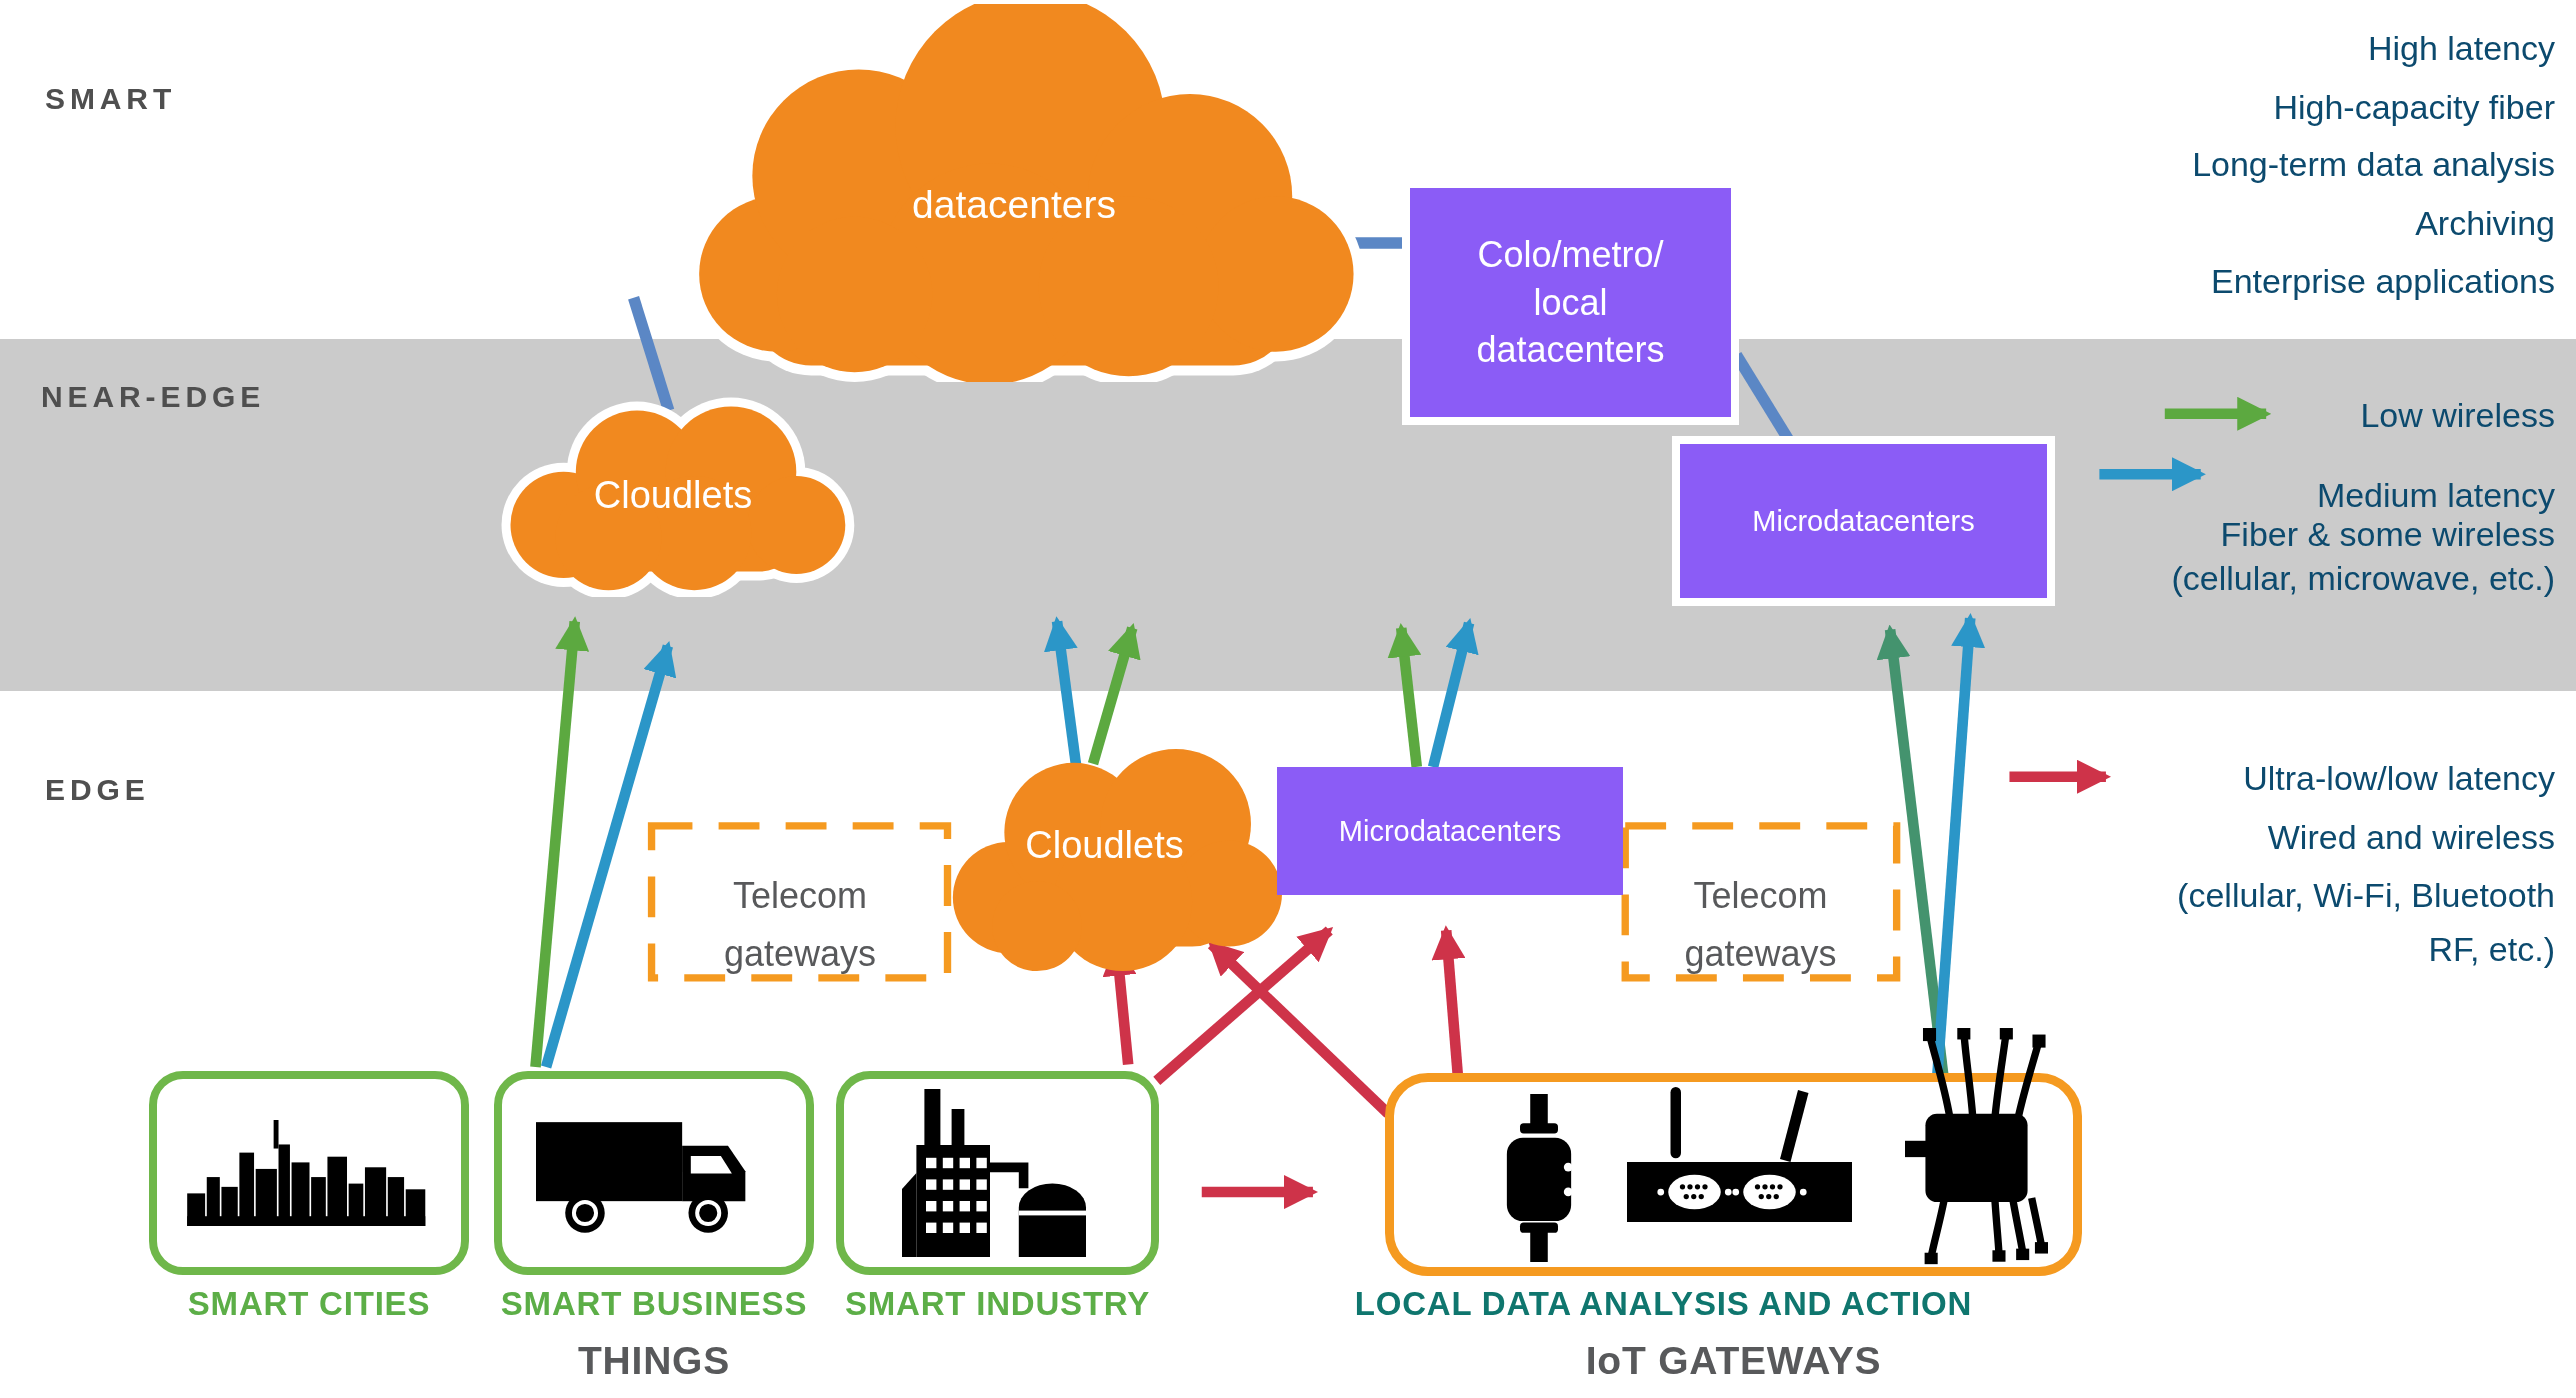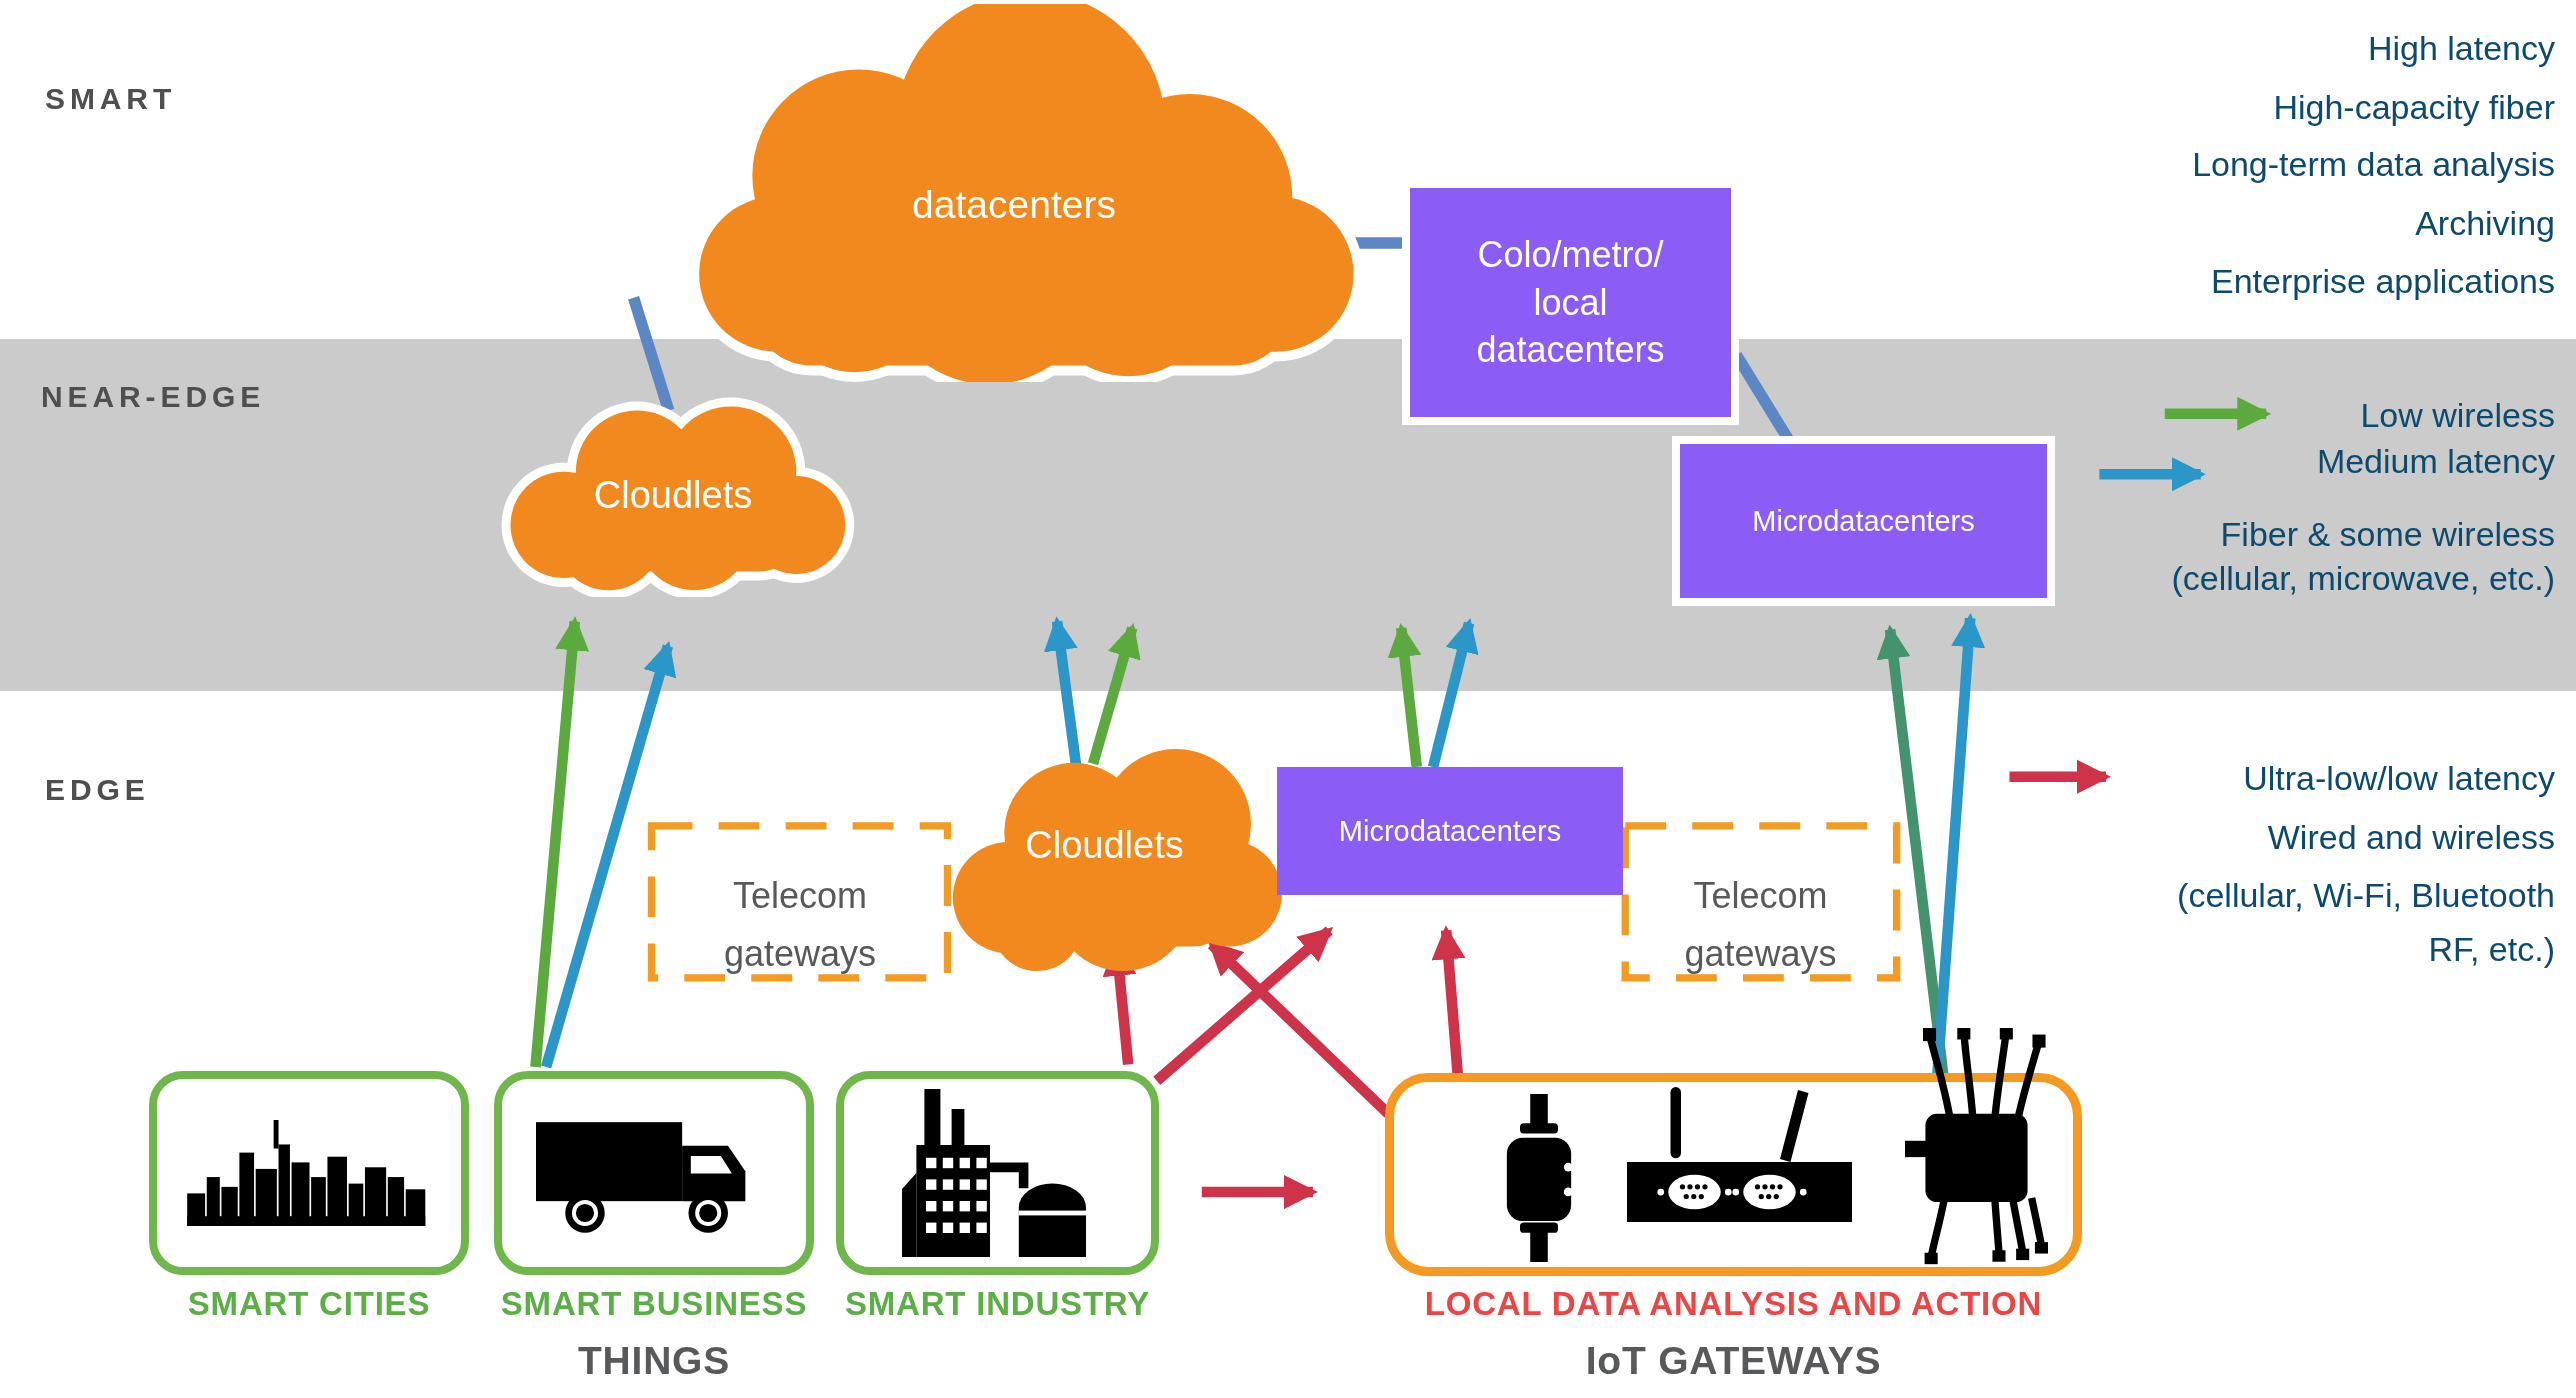--- a/index.html
+++ b/index.html
@@ -170,7 +170,7 @@
   </div>
 
   <div class="note" style="top:396px;">Low wireless</div>
-  <div class="note" style="top:442px;">Medium latency</div>
+  <div class="note" style="top:476px;">Medium latency</div>
   <div class="note" style="top:515px;">Fiber &amp; some wireless</div>
   <div class="note" style="top:559px;">(cellular, microwave, etc.)</div>
 

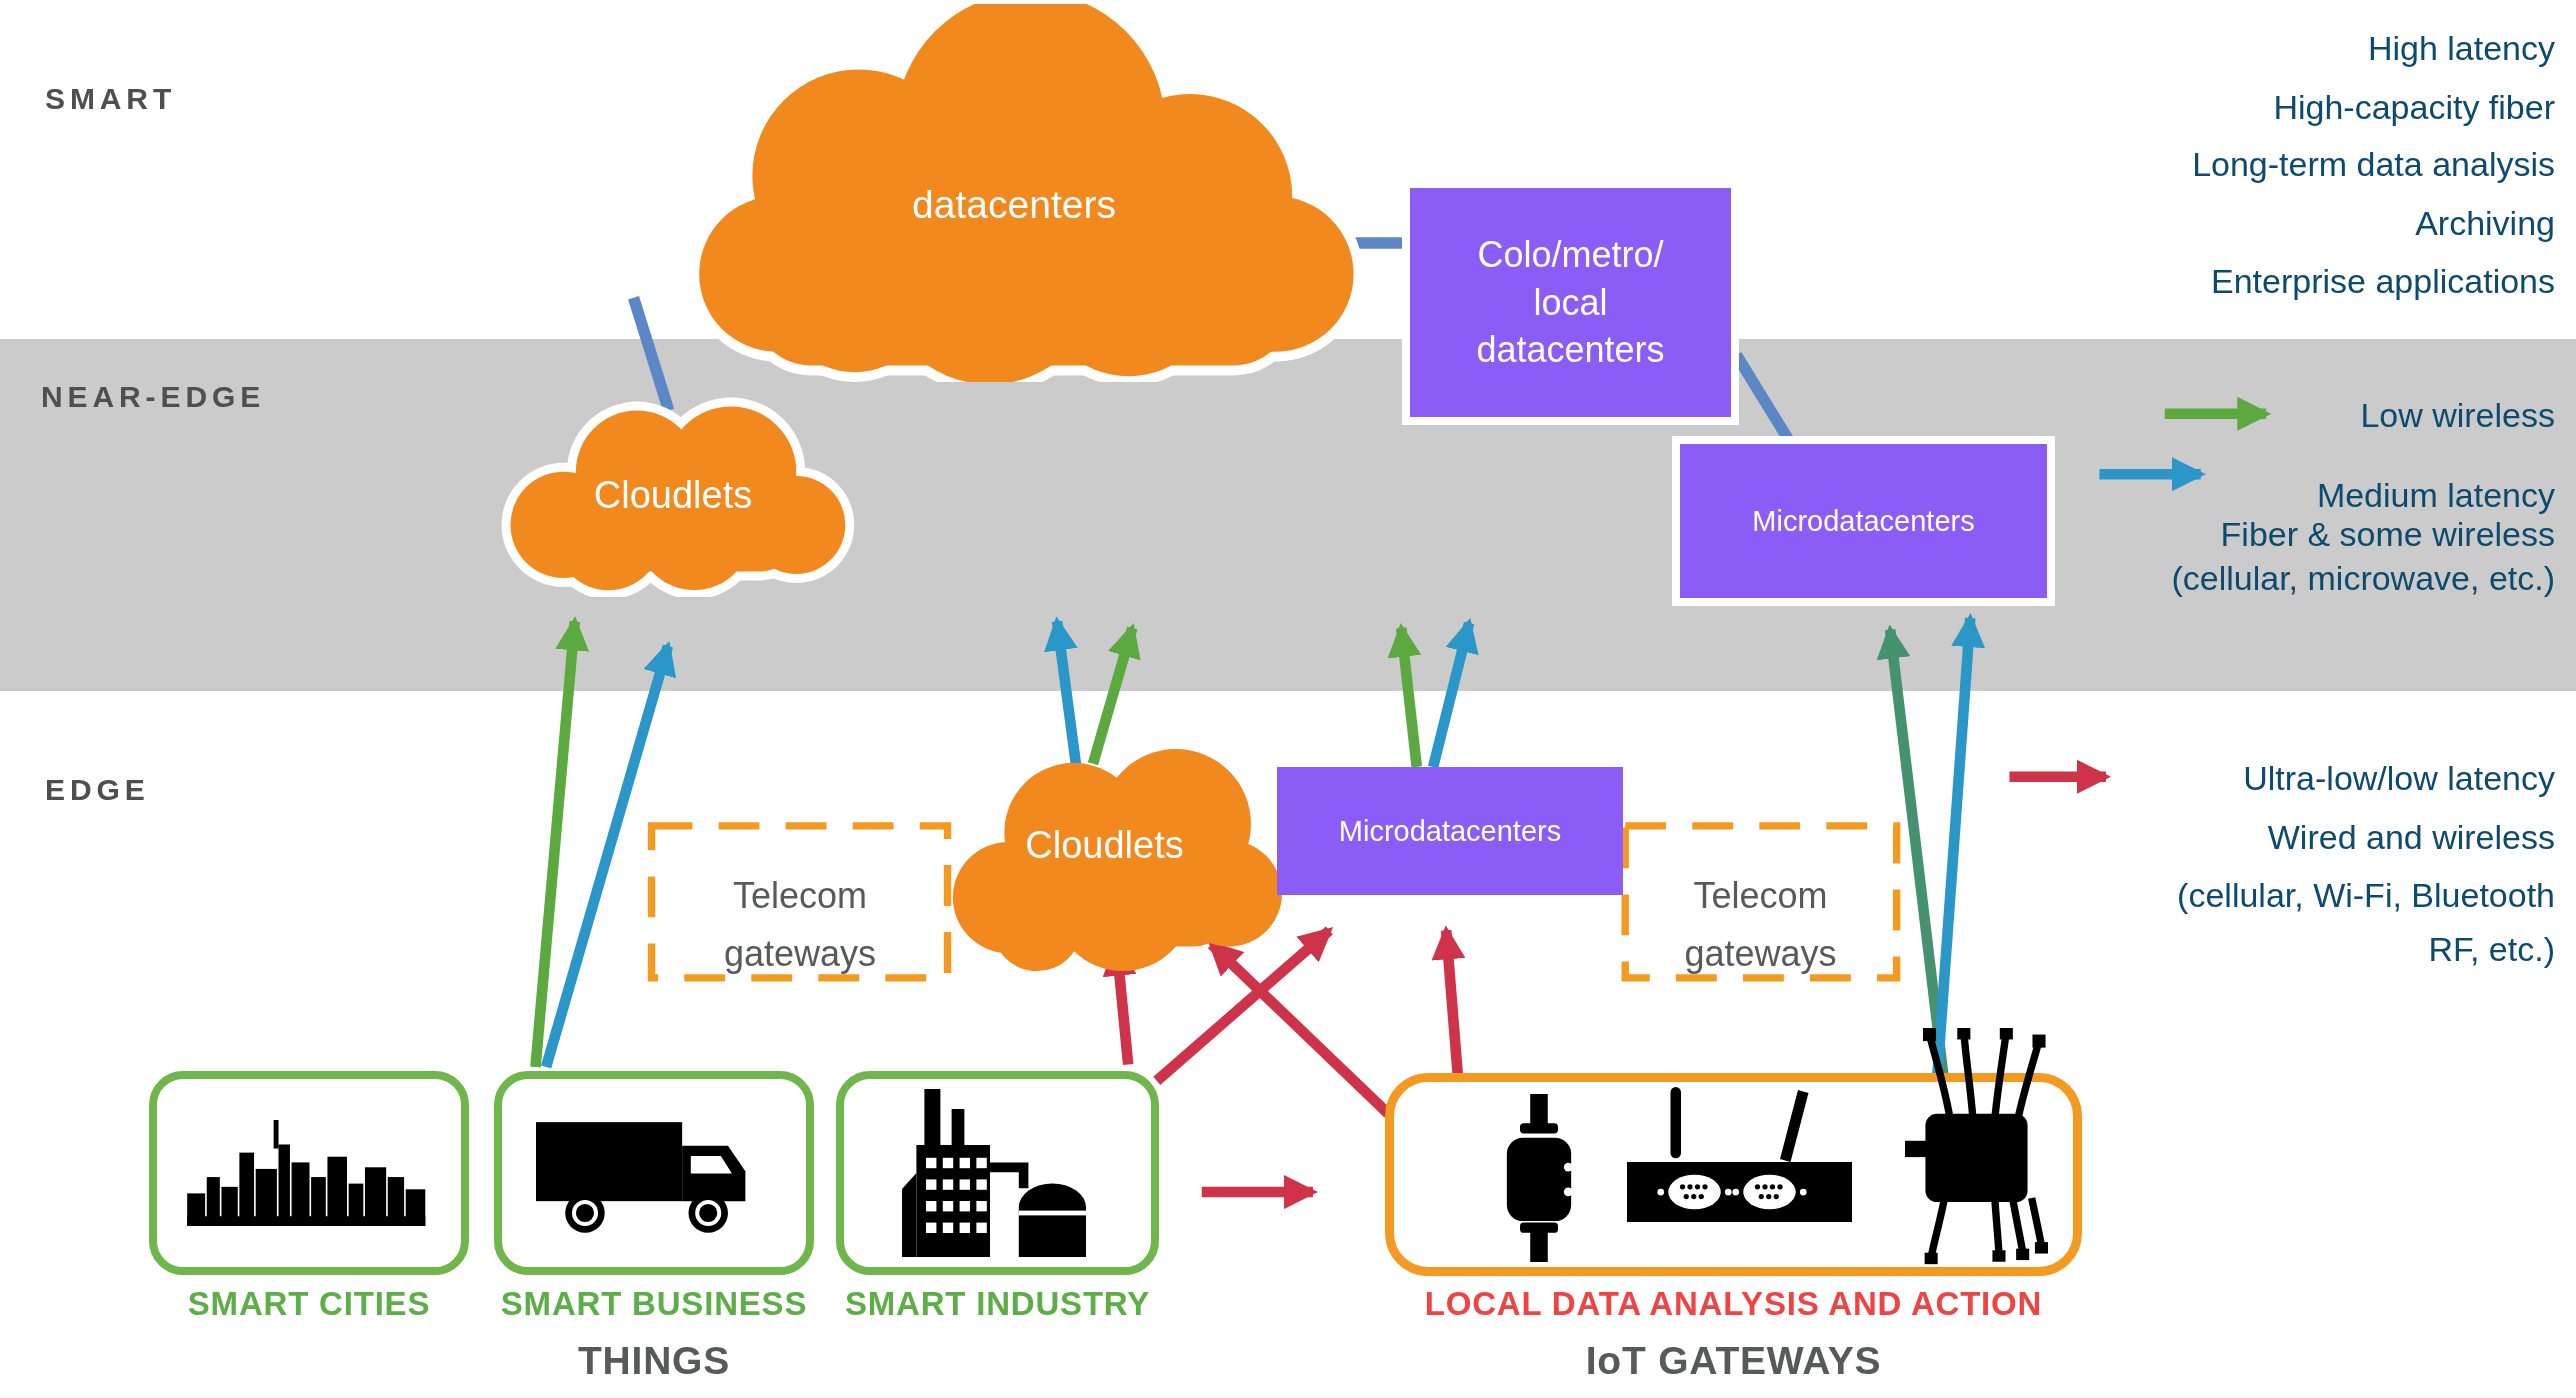--- a/index.html
+++ b/index.html
@@ -343,7 +343,7 @@
   <div class="sublabel" style="left:149px; width:320px;">SMART CITIES</div>
   <div class="sublabel" style="left:494px; width:320px;">SMART BUSINESS</div>
   <div class="sublabel" style="left:836px; width:323px;">SMART INDUSTRY</div>
-  <div class="sublabel" style="left:1385px; width:697px; color:#ef4444;">LOCAL DATA ANALYSIS AND ACTION</div>
+  <div class="sublabel" style="left:1315px; width:697px; color:#0f766e;">LOCAL DATA ANALYSIS AND ACTION</div>
 
   <div class="caption" style="left:149px; width:1010px;">THINGS</div>
   <div class="caption" style="left:1385px; width:697px;">IoT GATEWAYS</div>

